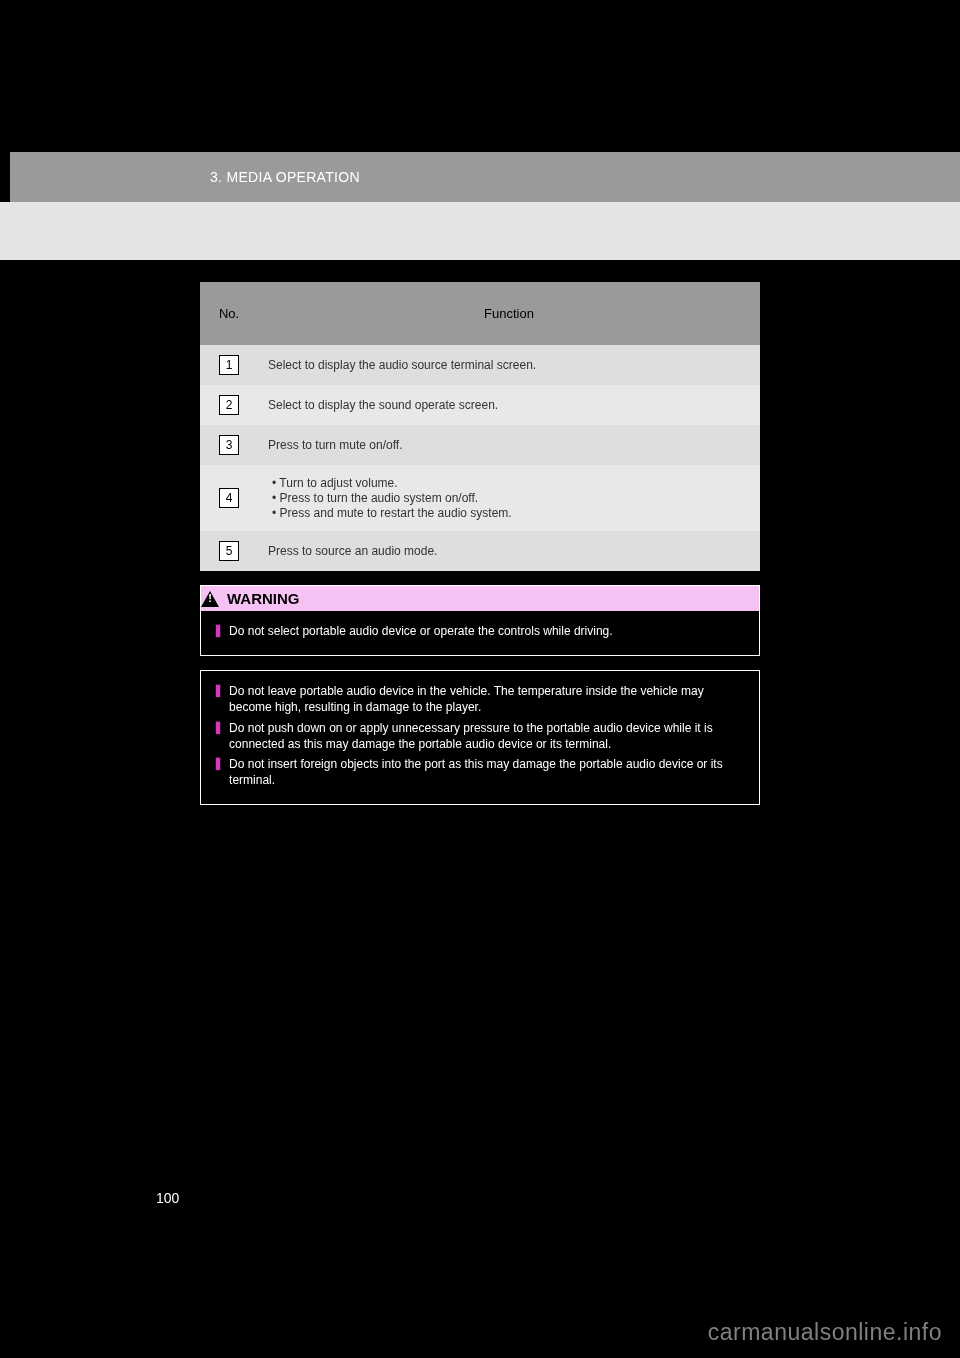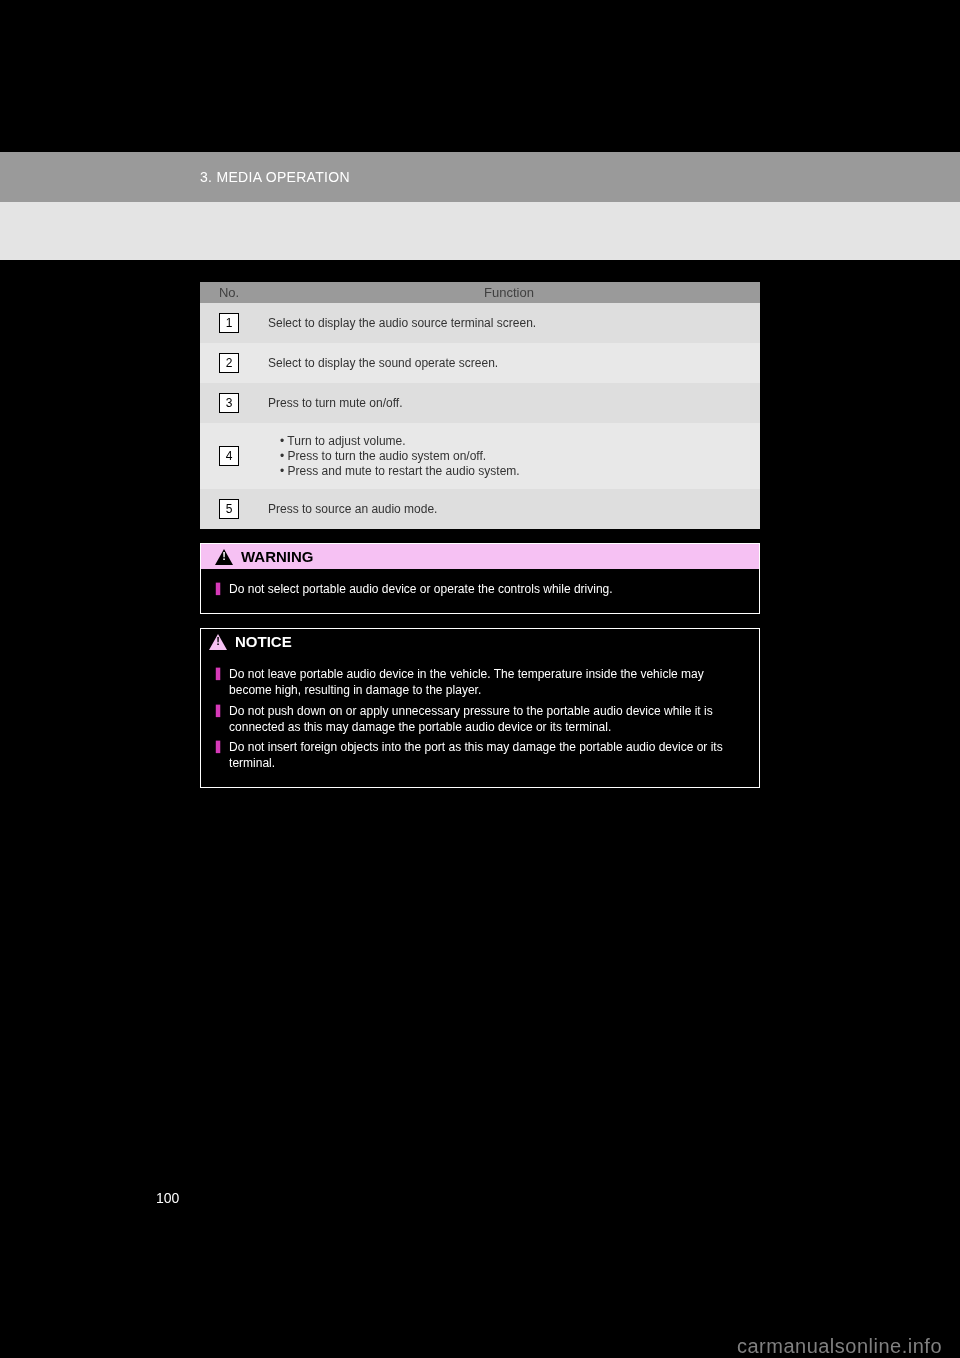--- a/index.html
+++ b/index.html
@@ -7,7 +7,7 @@
     .page { width: 960px; height: 1358px; background: #000; position: relative; }
 
     
-    .section-banner { position: absolute; left: 0; right: 0; top: 152px; height: 50px; background: #9a9a9a; color: #fff; font-size: 14px; display: flex; align-items: center; padding-left: 200px; letter-spacing: 0.3px; }
+    .section-banner { position: absolute; left: 10px; right: 0; top: 152px; height: 50px; background: #9a9a9a; color: #fff; font-size: 14px; display: flex; align-items: center; padding-left: 200px; letter-spacing: 0.3px; }
 
     
     .light-strip { position: absolute; left: 0; right: 0; top: 202px; height: 58px; background: #e4e4e4; }

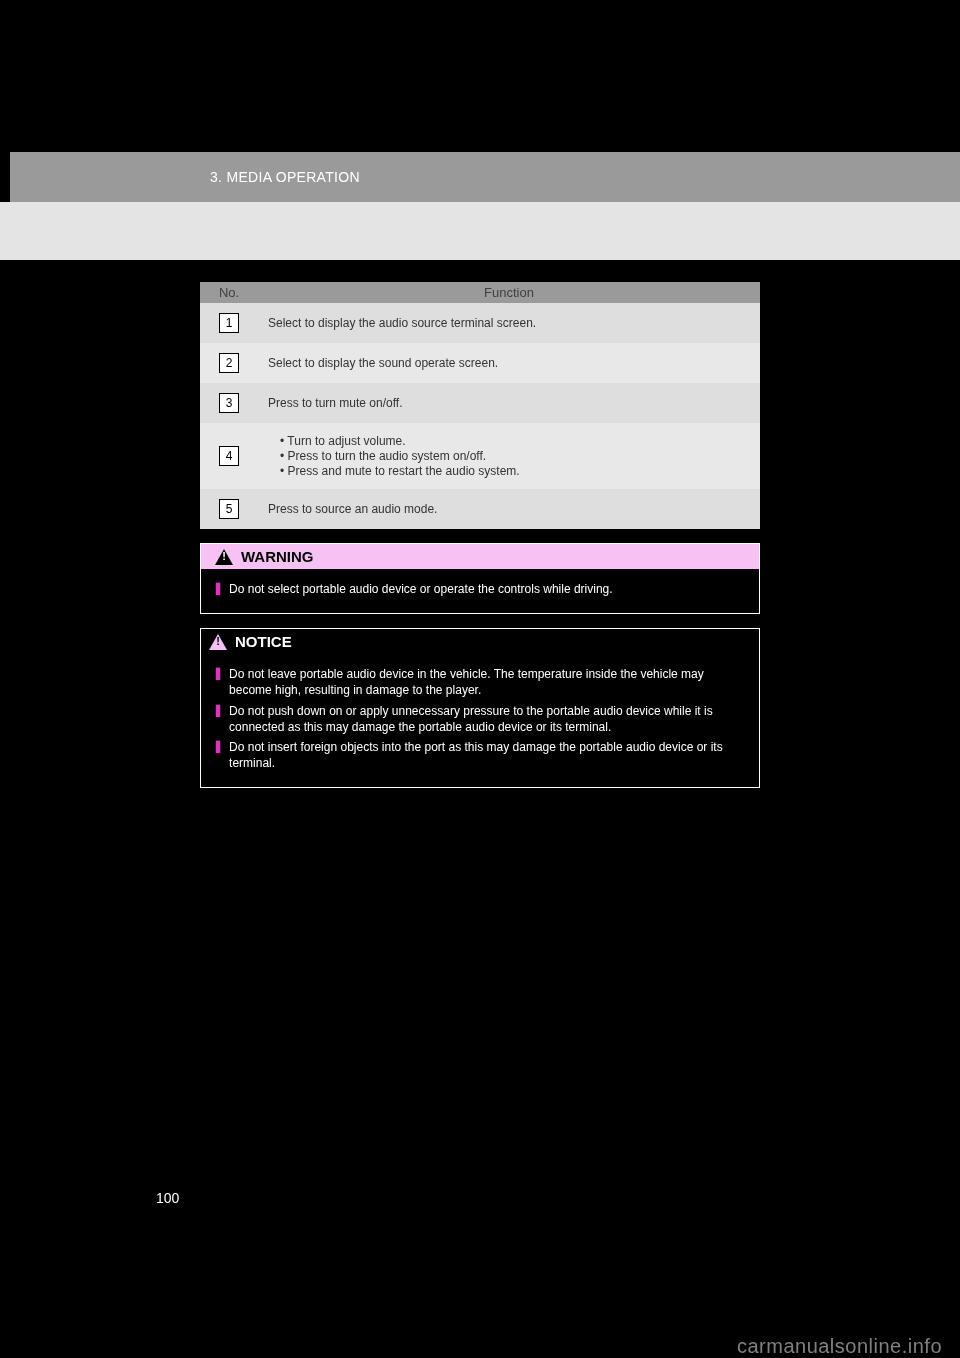--- a/index.html
+++ b/index.html
@@ -16,7 +16,7 @@
 
     
     .fn-table { width: 100%; border-collapse: collapse; }
-    .fn-table thead th { background: #9a9a9a; color: #404040; font-size: 13px; font-weight: normal; padding: 3px 6px; }
+    .fn-table thead th { background: #9a9a9a; color: #000000; font-size: 13px; font-weight: normal; padding: 24px 6px; }
     .fn-table thead th.no-col { width: 58px; }
     .fn-table tbody tr:nth-child(odd) td { background: #dedede; }
     .fn-table tbody tr:nth-child(even) td { background: #e8e8e8; }

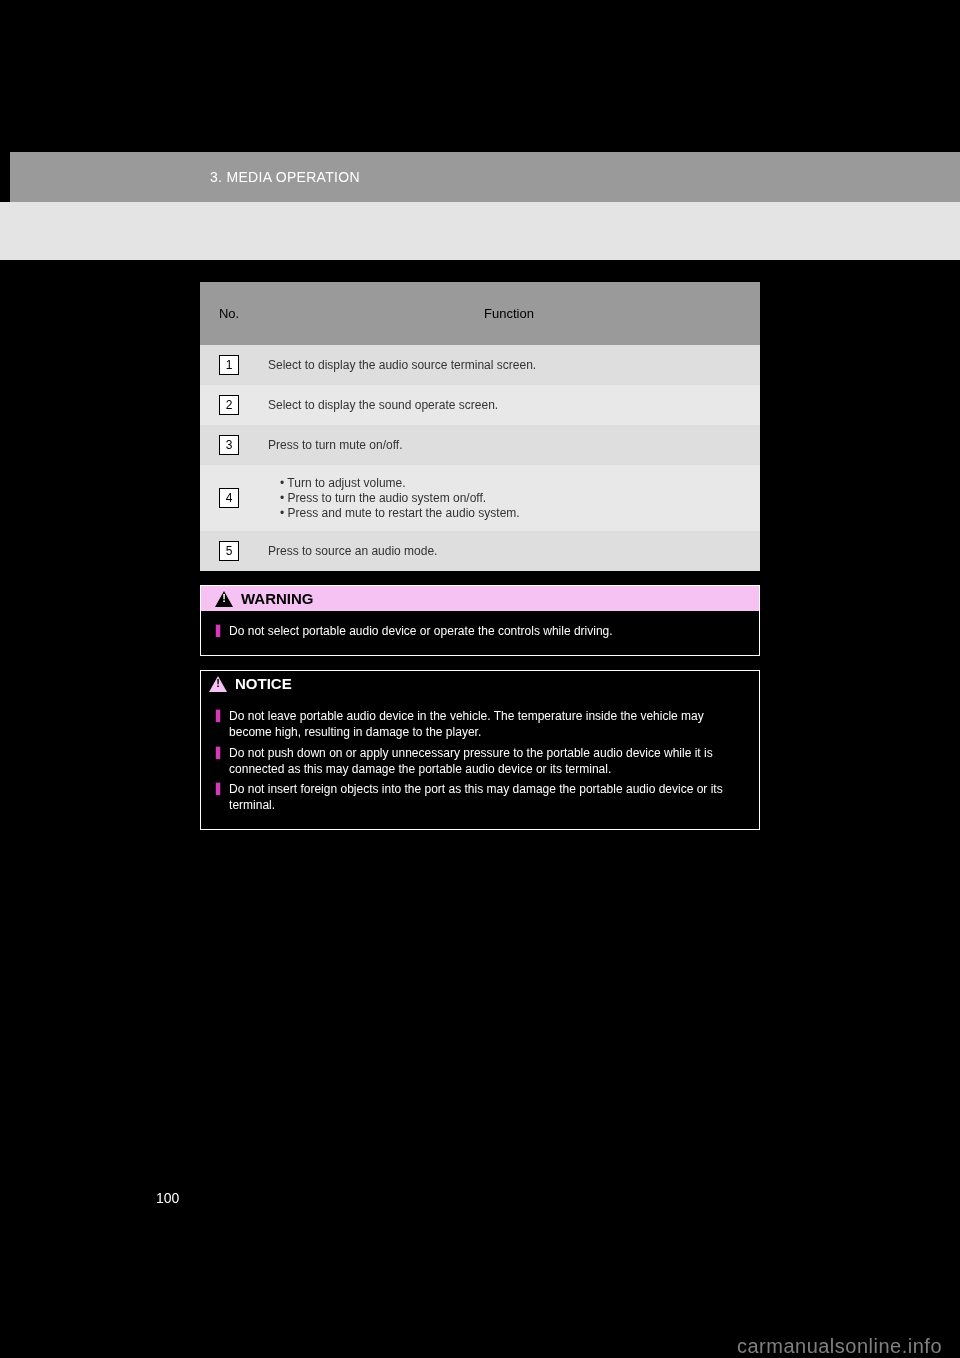--- a/index.html
+++ b/index.html
@@ -27,7 +27,7 @@
 
     .bullets { list-style: none; padding: 0; margin: 0; }
     .bullets li::before { content: "• "; color: #333; }
-    .bullets li { margin: 1px 12px; }
+    .bullets li { margin: 1px 4px; }
 
     
     .warn-box { margin-top: 14px; border: 1.5px solid #fff; background: #000; }

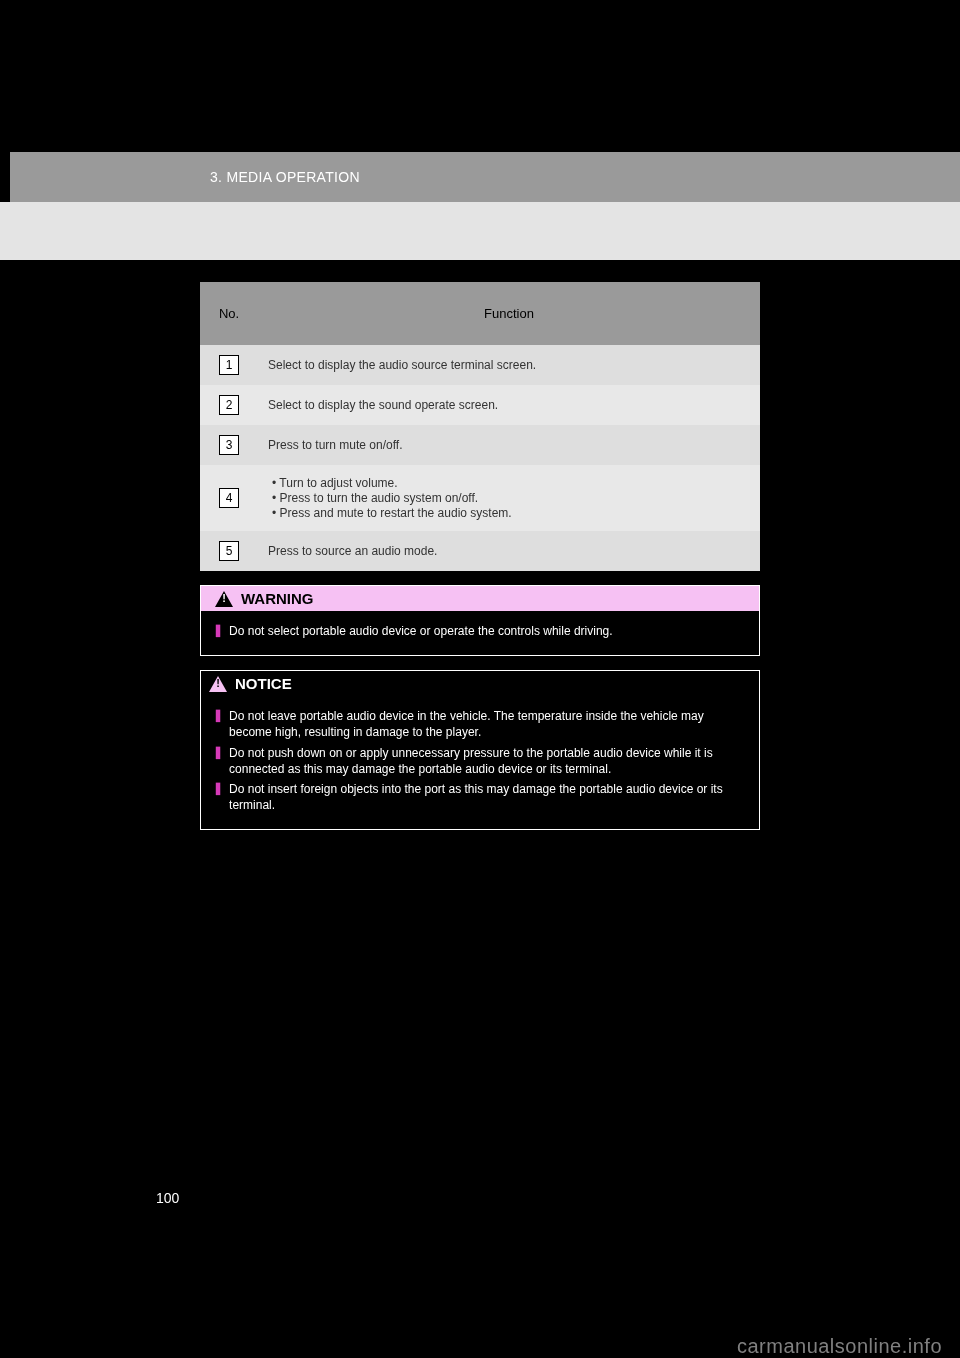--- a/index.html
+++ b/index.html
@@ -31,7 +31,7 @@
 
     
     .warn-box { margin-top: 14px; border: 1.5px solid #fff; background: #000; }
-    .warn-header { background: #f6c1f3; display: flex; align-items: center; padding: 4px 14px; gap: 8px; }
+    .warn-header { background: #f6c1f3; display: flex; align-items: center; padding: 4px 0; gap: 8px; }
     .warn-header .tri { width: 0; height: 0; border-left: 9px solid transparent; border-right: 9px solid transparent; border-bottom: 16px solid #000; position: relative; display: inline-block; }
     .warn-header .tri::after { content: "!"; position: absolute; left: -3px; top: 1px; width: 6px; text-align: center; color: #fff; font-size: 11px; font-weight: bold; }
     .warn-header .label { font-size: 15px; font-weight: bold; color: #000; }

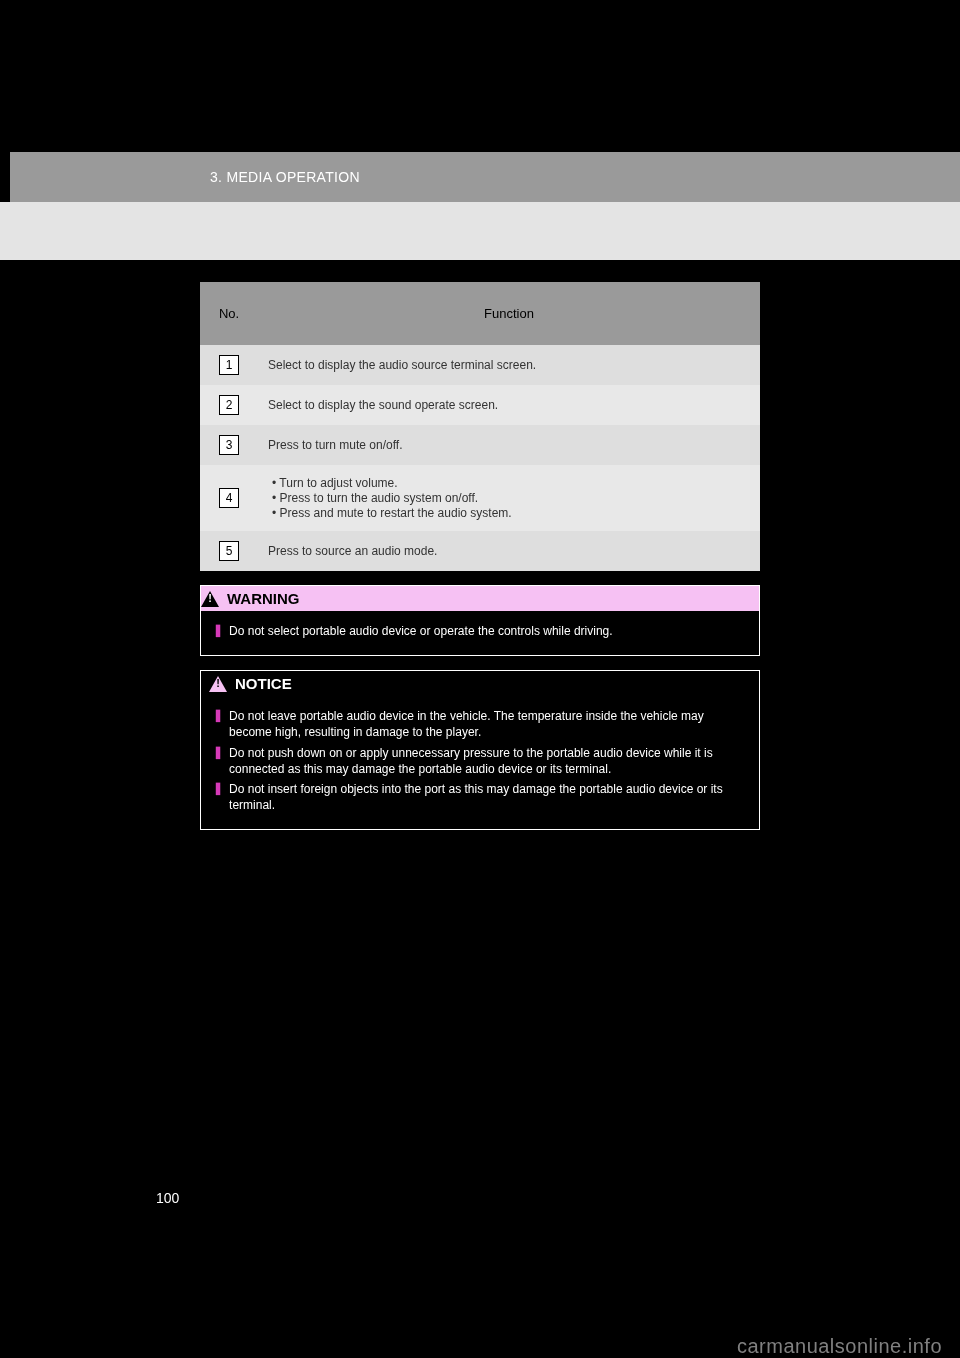--- a/index.html
+++ b/index.html
@@ -115,10 +115,6 @@
     </div>
 
     <div class="notice-box">
-      <div class="notice-header">
-        <span class="tri2"></span>
-        <span class="label">NOTICE</span>
-      </div>
       <div class="box-body">
         <div class="item">
           <span class="mark">❚</span>

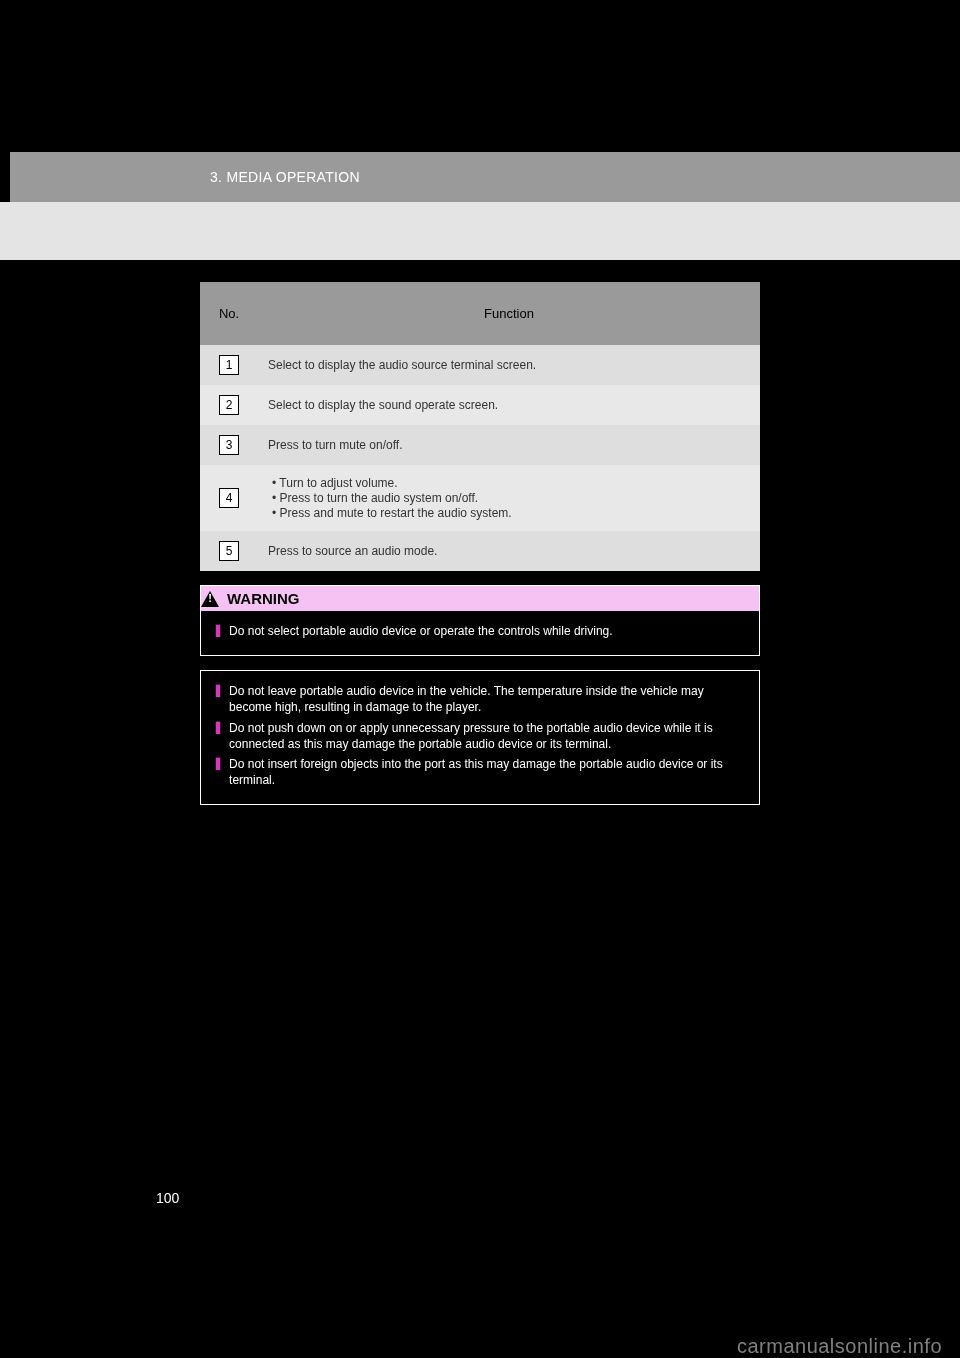--- a/index.html
+++ b/index.html
@@ -49,7 +49,7 @@
 
     .page-num { position: absolute; left: 156px; top: 1190px; color: #fff; font-size: 14px; }
 
-    .watermark { position: absolute; right: 18px; bottom: 0; color: #808080; font-size: 20px; letter-spacing: 0.5px; font-weight: 500; }
+    .watermark { position: absolute; right: 18px; bottom: 12px; color: #808080; font-size: 23px; letter-spacing: 0.5px; font-weight: 500; }
   </style>
 </head>
 <body>

